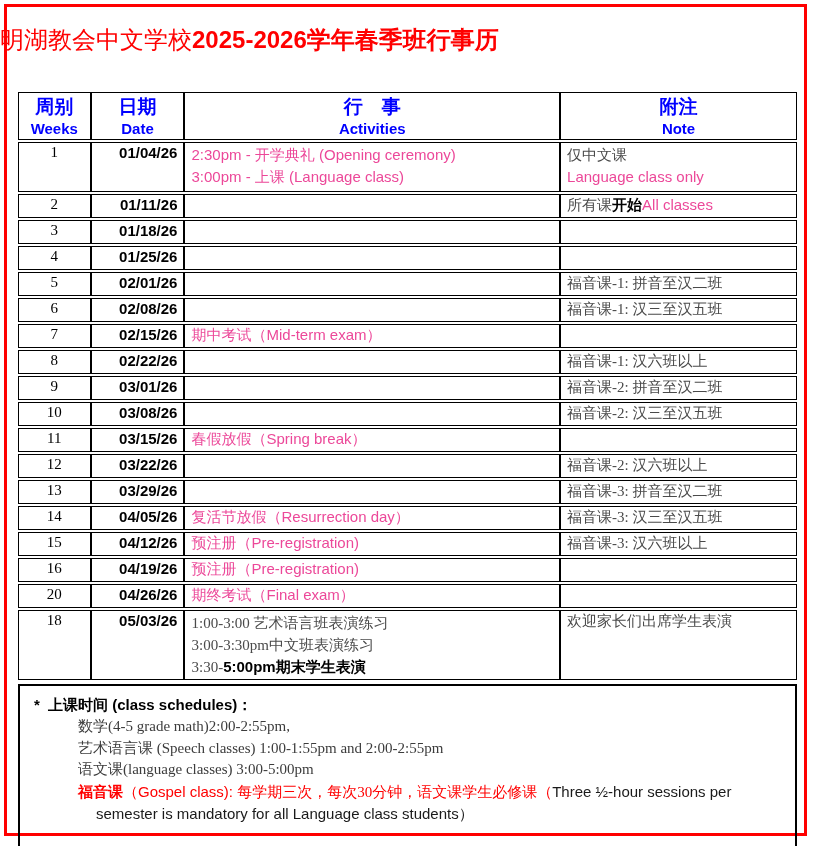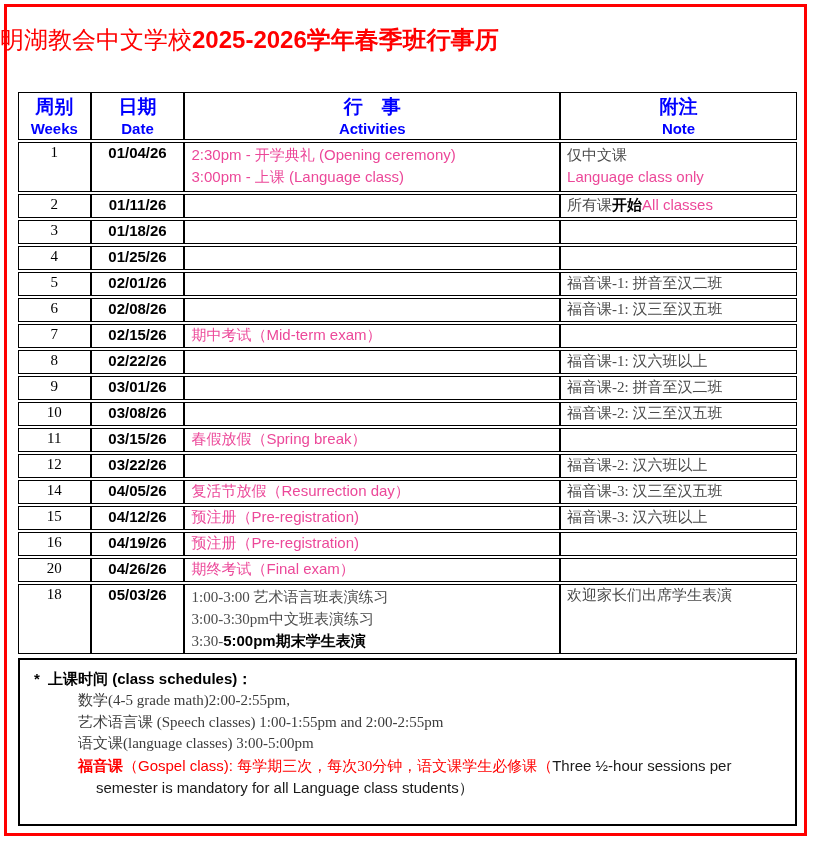--- a/index.html
+++ b/index.html
@@ -38,7 +38,7 @@
   tr.r2 td{height:46px;}
   tr.r3 td{height:66px;margin-top:26px;}
   .c-week{text-align:center;font-family:"Liberation Serif", serif;font-size:15px;vertical-align:middle;}
-  .c-date{text-align:center;font-weight:bold;font-size:15px;vertical-align:middle;}
+  .c-date{text-align:right;font-weight:bold;font-size:15px;vertical-align:middle;}
   .c-act{font-size:15px;}
   .c-note{font-size:15px;}
   .act-line{line-height:22px;}

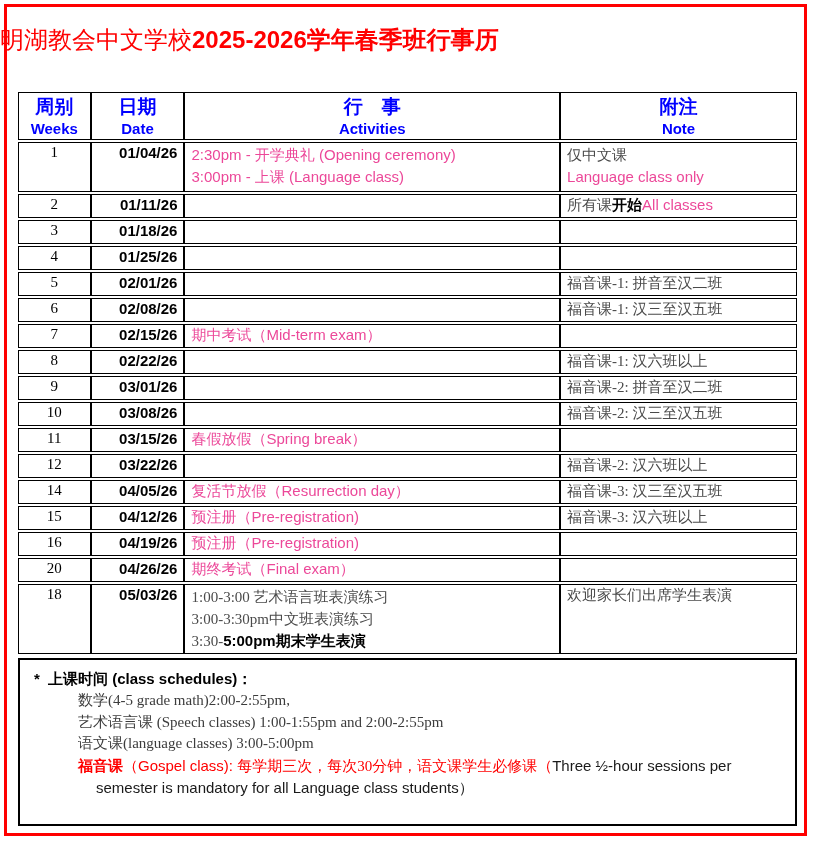--- a/index.html
+++ b/index.html
@@ -185,6 +185,12 @@
       <td class="c-note"><span class="cjk-note">福音课-2: 汉六班以上</span></td>
     </tr>
 
+    <tr class="r1">
+      <td class="c-week">13</td>
+      <td class="c-date">03/29/26</td>
+      <td class="c-act"></td>
+      <td class="c-note"><span class="cjk-note">福音课-3: 拼音至汉二班</span></td>
+    </tr>
 
     <tr class="r1">
       <td class="c-week">14</td>

